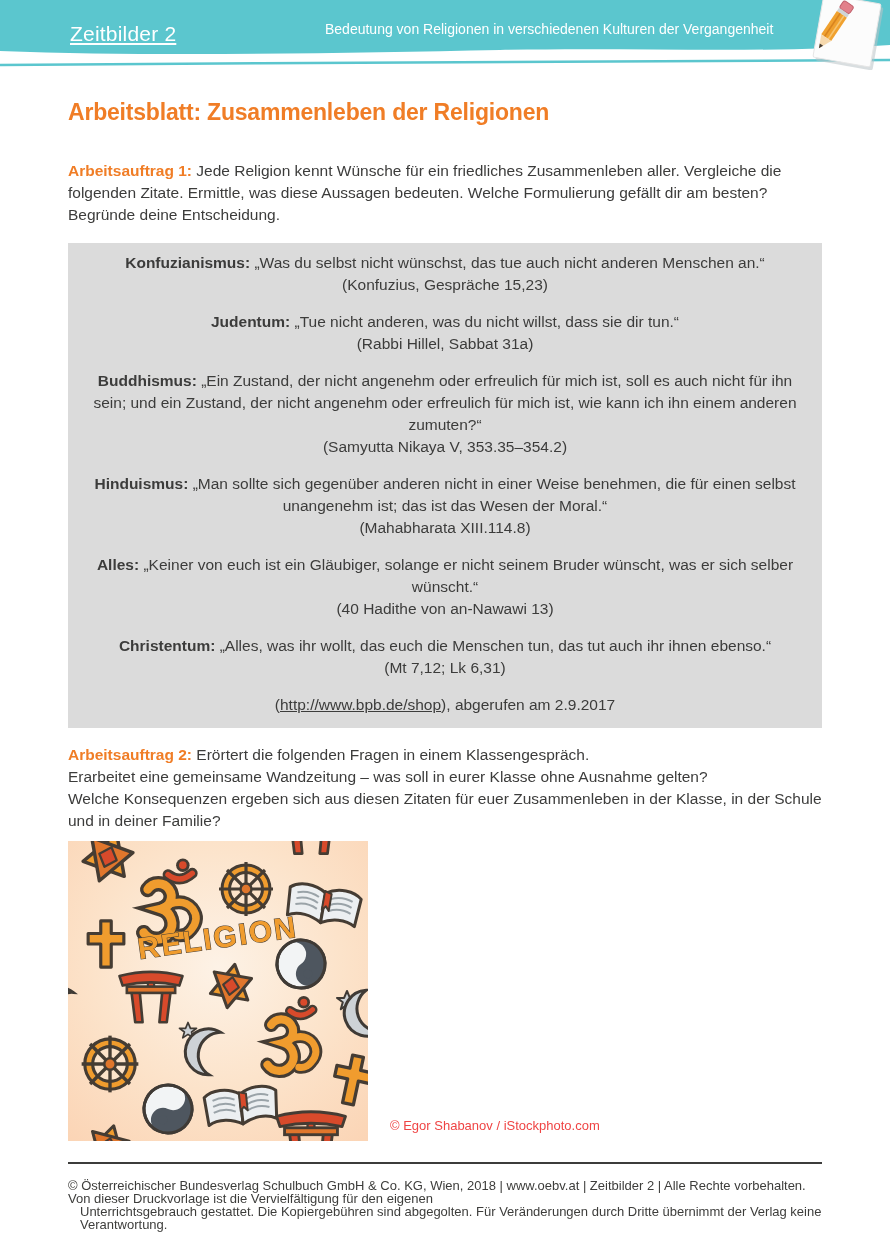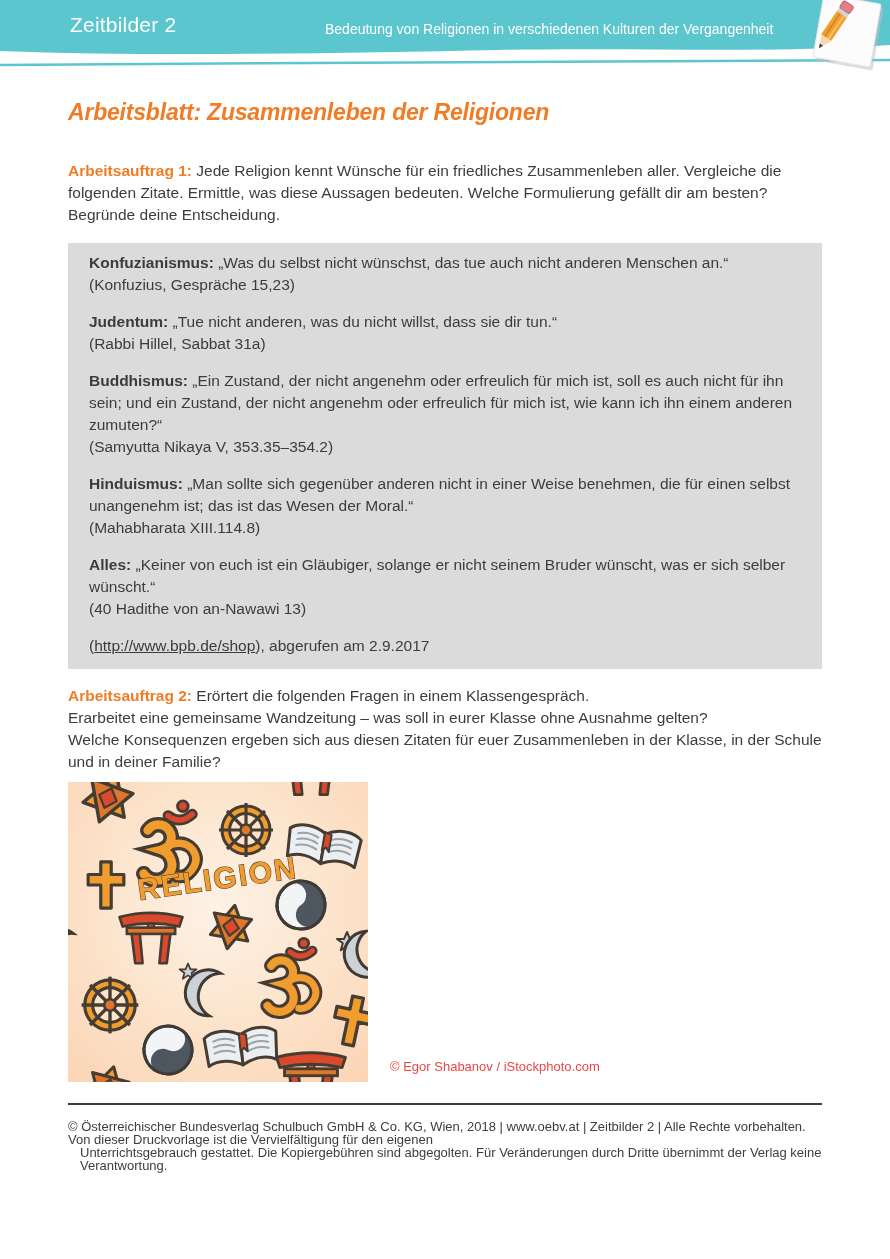--- a/index.html
+++ b/index.html
@@ -13,8 +13,8 @@
   .header { position:relative; width:890px; height:70px; }
   .header svg { position:absolute; left:0; top:0; }
   .hdr-book-title {
-    position:absolute; left:70px; top:13px; color:#ffffff;
-    font-size:21px; letter-spacing:0.2px; font-weight:400;
+    position:absolute; left:70px; top:22px; color:#ffffff;
+    font-size:21px; letter-spacing:0.2px; font-weight:400;text-decoration:underline;
   }
   .hdr-subtitle {
     position:absolute; left:325px; top:21px; color:#ffffff;

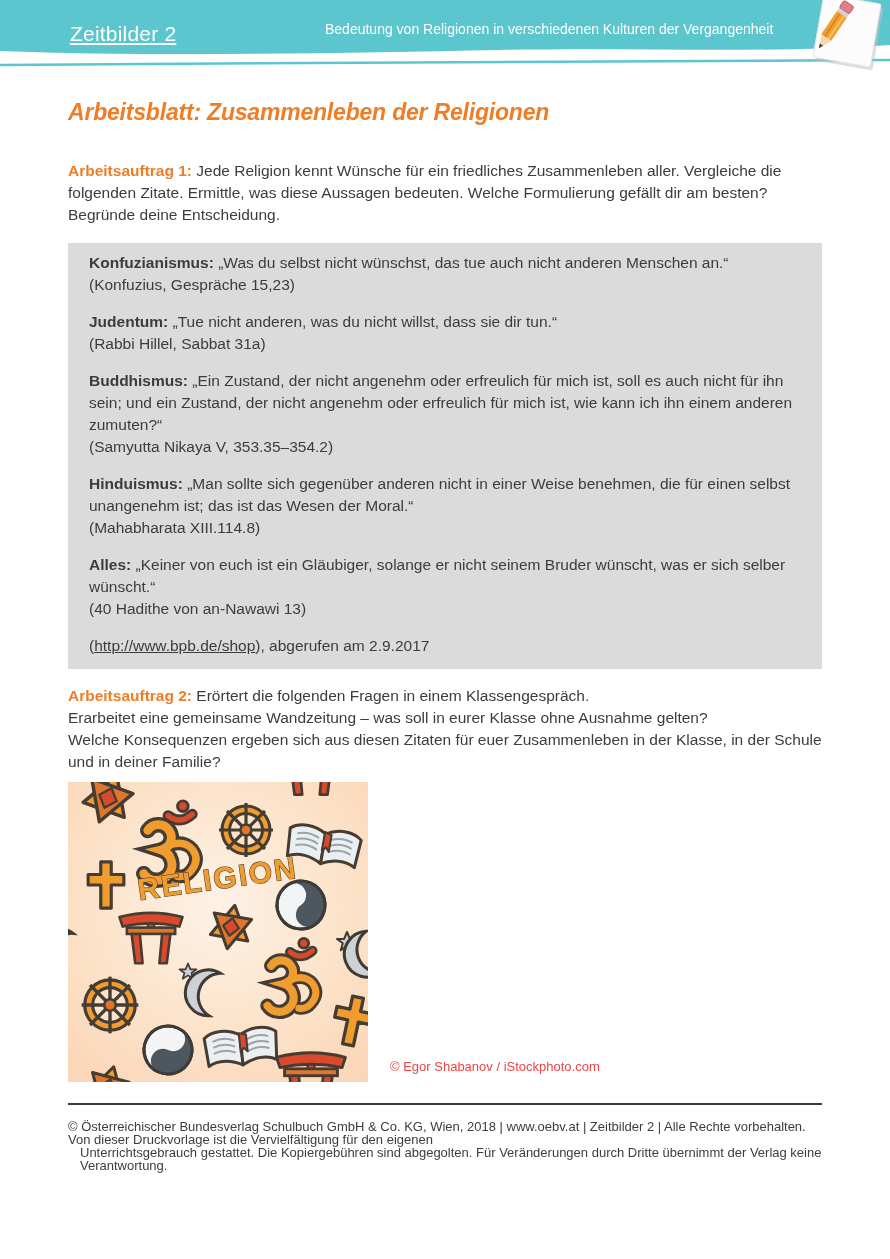--- a/index.html
+++ b/index.html
@@ -24,7 +24,7 @@
   .content { padding:0 68px; }
   .page-title {
     color:#f07d26; font-size:23px; line-height:30px; font-weight:bold;
-    letter-spacing:-0.2px; margin:27px 0 0;font-style:italic;
+    letter-spacing:-0.2px; margin:27px 0 0;
   }
   .task { font-size:15.5px; line-height:22px; }
   .task-1 { margin-top:33px; }

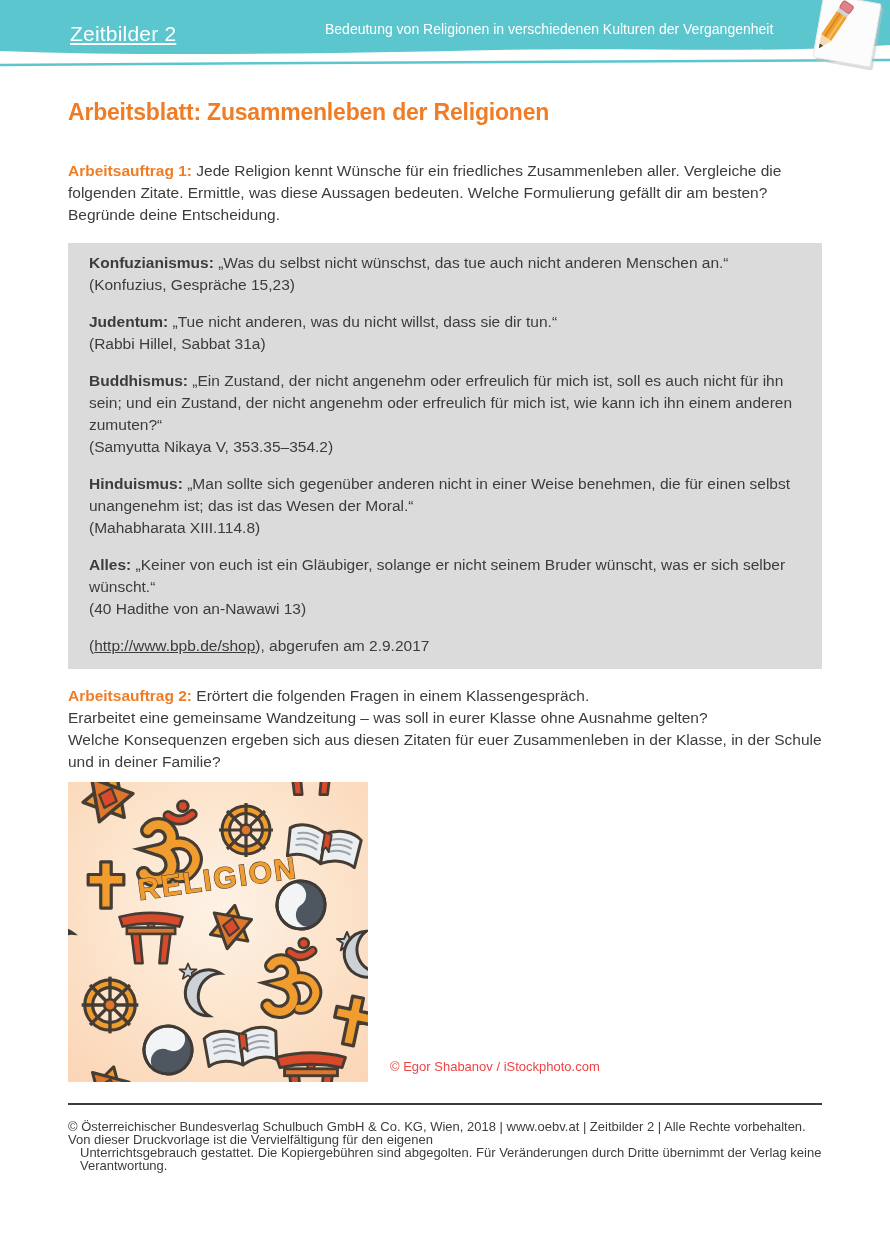--- a/index.html
+++ b/index.html
@@ -35,7 +35,7 @@
     background:#dbdbdb; margin-top:17px; padding:9px 10px 12px;
     font-size:15.5px; line-height:22px;
   }
-  .quote-box .q { margin:0 11px 15px; }
+  .quote-box .q { margin:0 11px 15px;text-align:center; }
   .quote-box .q:last-child { margin-bottom:0; }
   .q-name { font-weight:bold; }
   .q-src { display:block; }

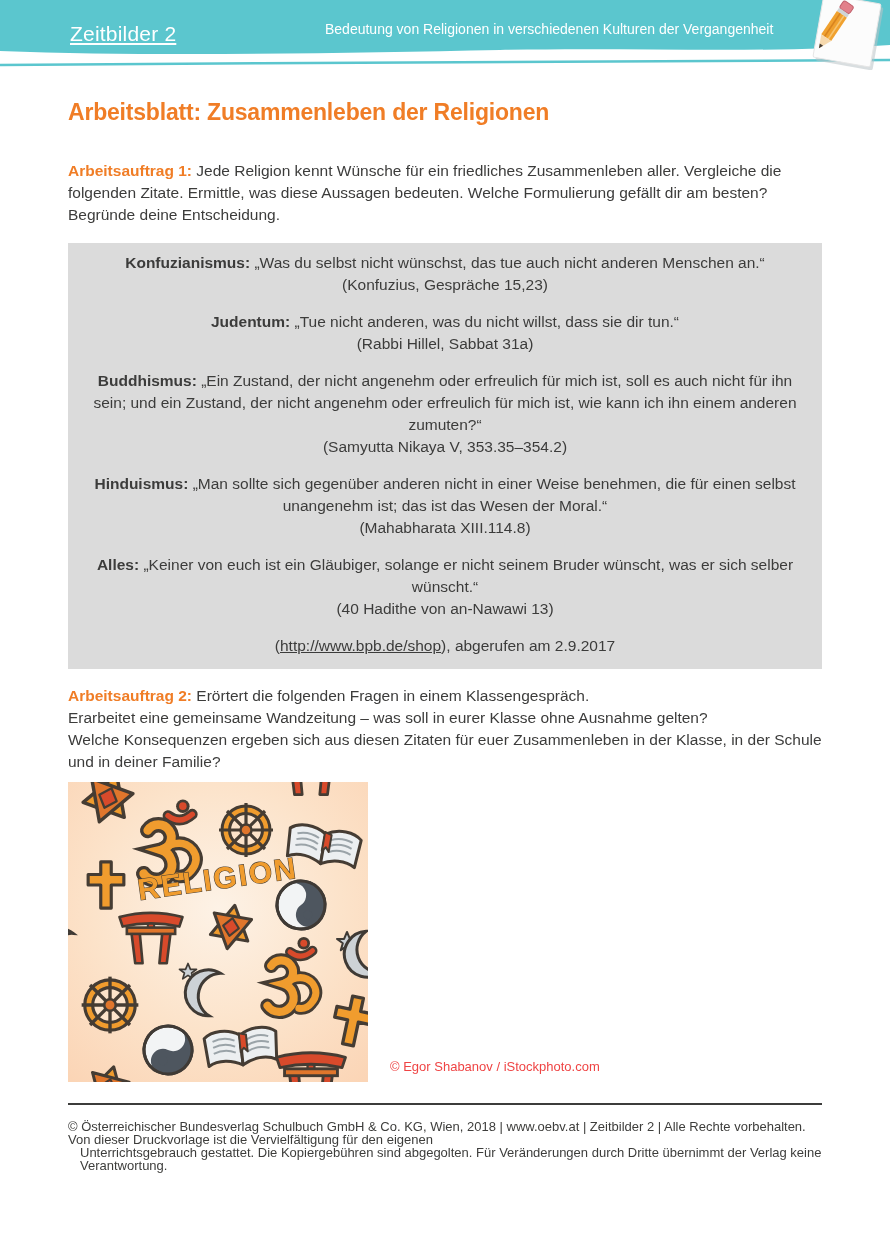--- a/index.html
+++ b/index.html
@@ -107,6 +107,11 @@
       <span class="q-name">Alles:</span>
       <span>„Keiner von euch ist ein Gläubiger, solange er nicht seinem Bruder wünscht, was er sich selber wünscht.“</span>
       <span class="q-src">(40 Hadithe von an-Nawawi 13)</span>
+    </p>
+    <p class="q">
+      <span class="q-name">Christentum:</span>
+      <span>„Alles, was ihr wollt, das euch die Menschen tun, das tut auch ihr ihnen ebenso.“</span>
+      <span class="q-src">(Mt 7,12; Lk 6,31)</span>
     </p>
     <p class="q">
       <span>(</span><a class="url">http://www.bpb.de/shop</a><span>), abgerufen am 2.9.2017</span>

